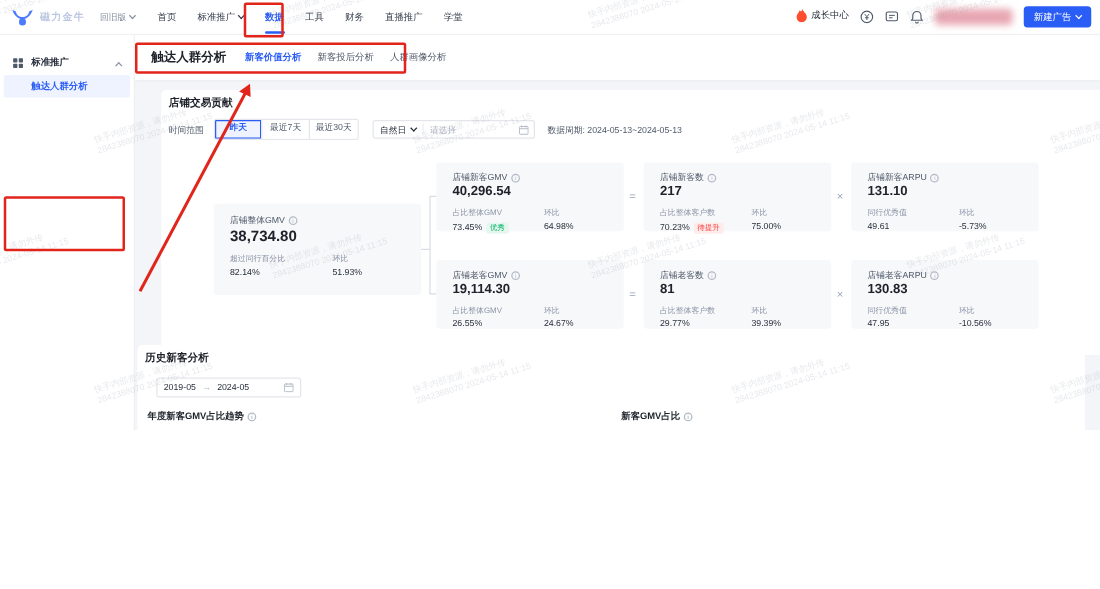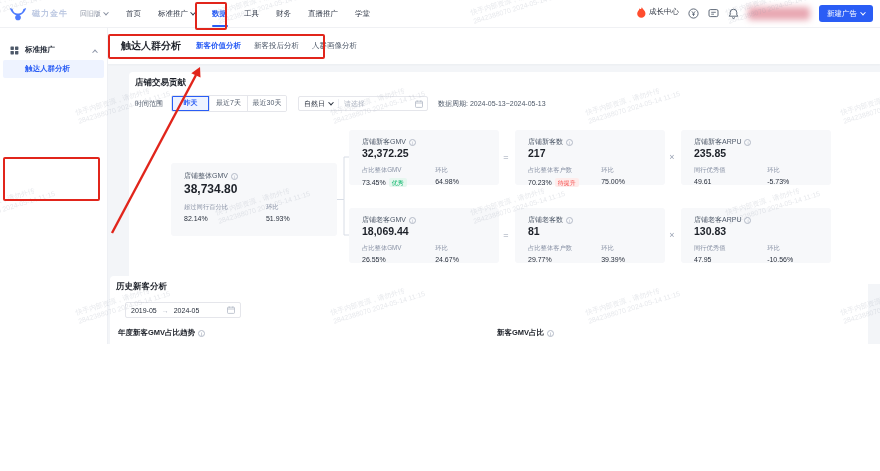--- a/index.html
+++ b/index.html
@@ -243,7 +243,7 @@
             <span>店铺新客GMV</span>
             <span class="ii"></span>
           </div>
-          <div class="v">32,372.25</div>
+          <div class="v">40,296.54</div>
           <div class="stats">
             <div class="stat">
               <div class="sl">占比整体GMV</div>

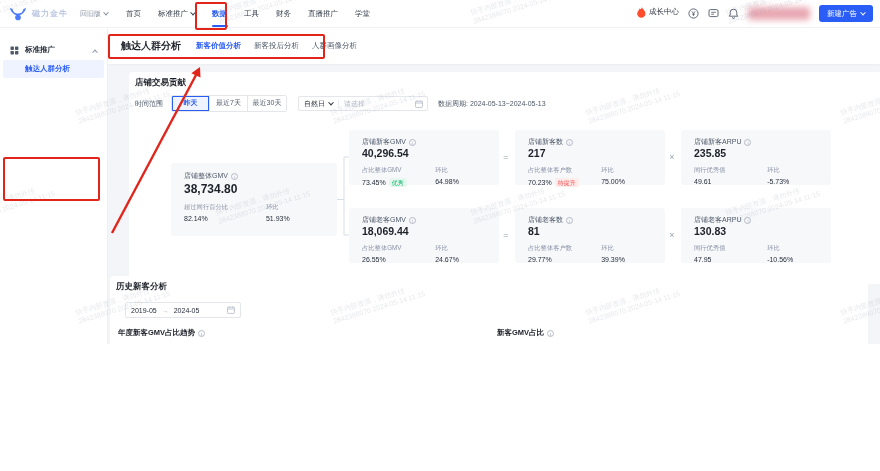--- a/index.html
+++ b/index.html
@@ -287,7 +287,7 @@
             <span>店铺新客ARPU</span>
             <span class="ii"></span>
           </div>
-          <div class="v">235.85</div>
+          <div class="v">131.10</div>
           <div class="stats">
             <div class="stat">
               <div class="sl">同行优秀值</div>

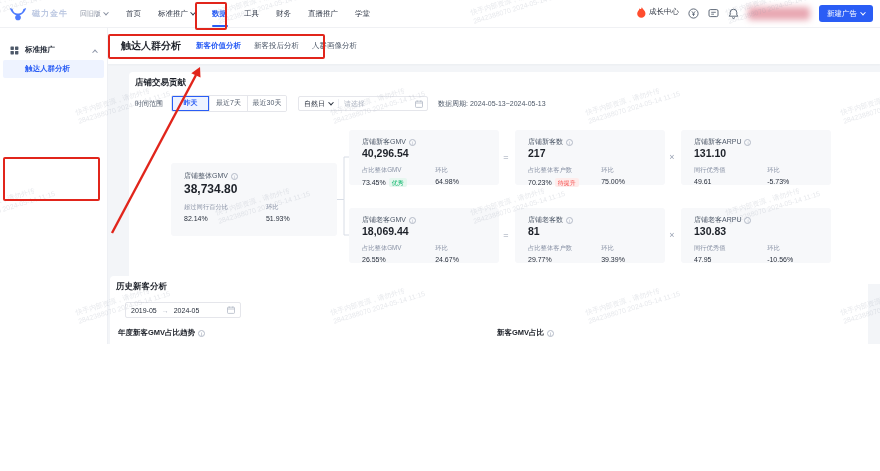--- a/index.html
+++ b/index.html
@@ -310,7 +310,7 @@
             <span>店铺老客GMV</span>
             <span class="ii"></span>
           </div>
-          <div class="v">18,069.44</div>
+          <div class="v">19,114.30</div>
           <div class="stats">
             <div class="stat">
               <div class="sl">占比整体GMV</div>

